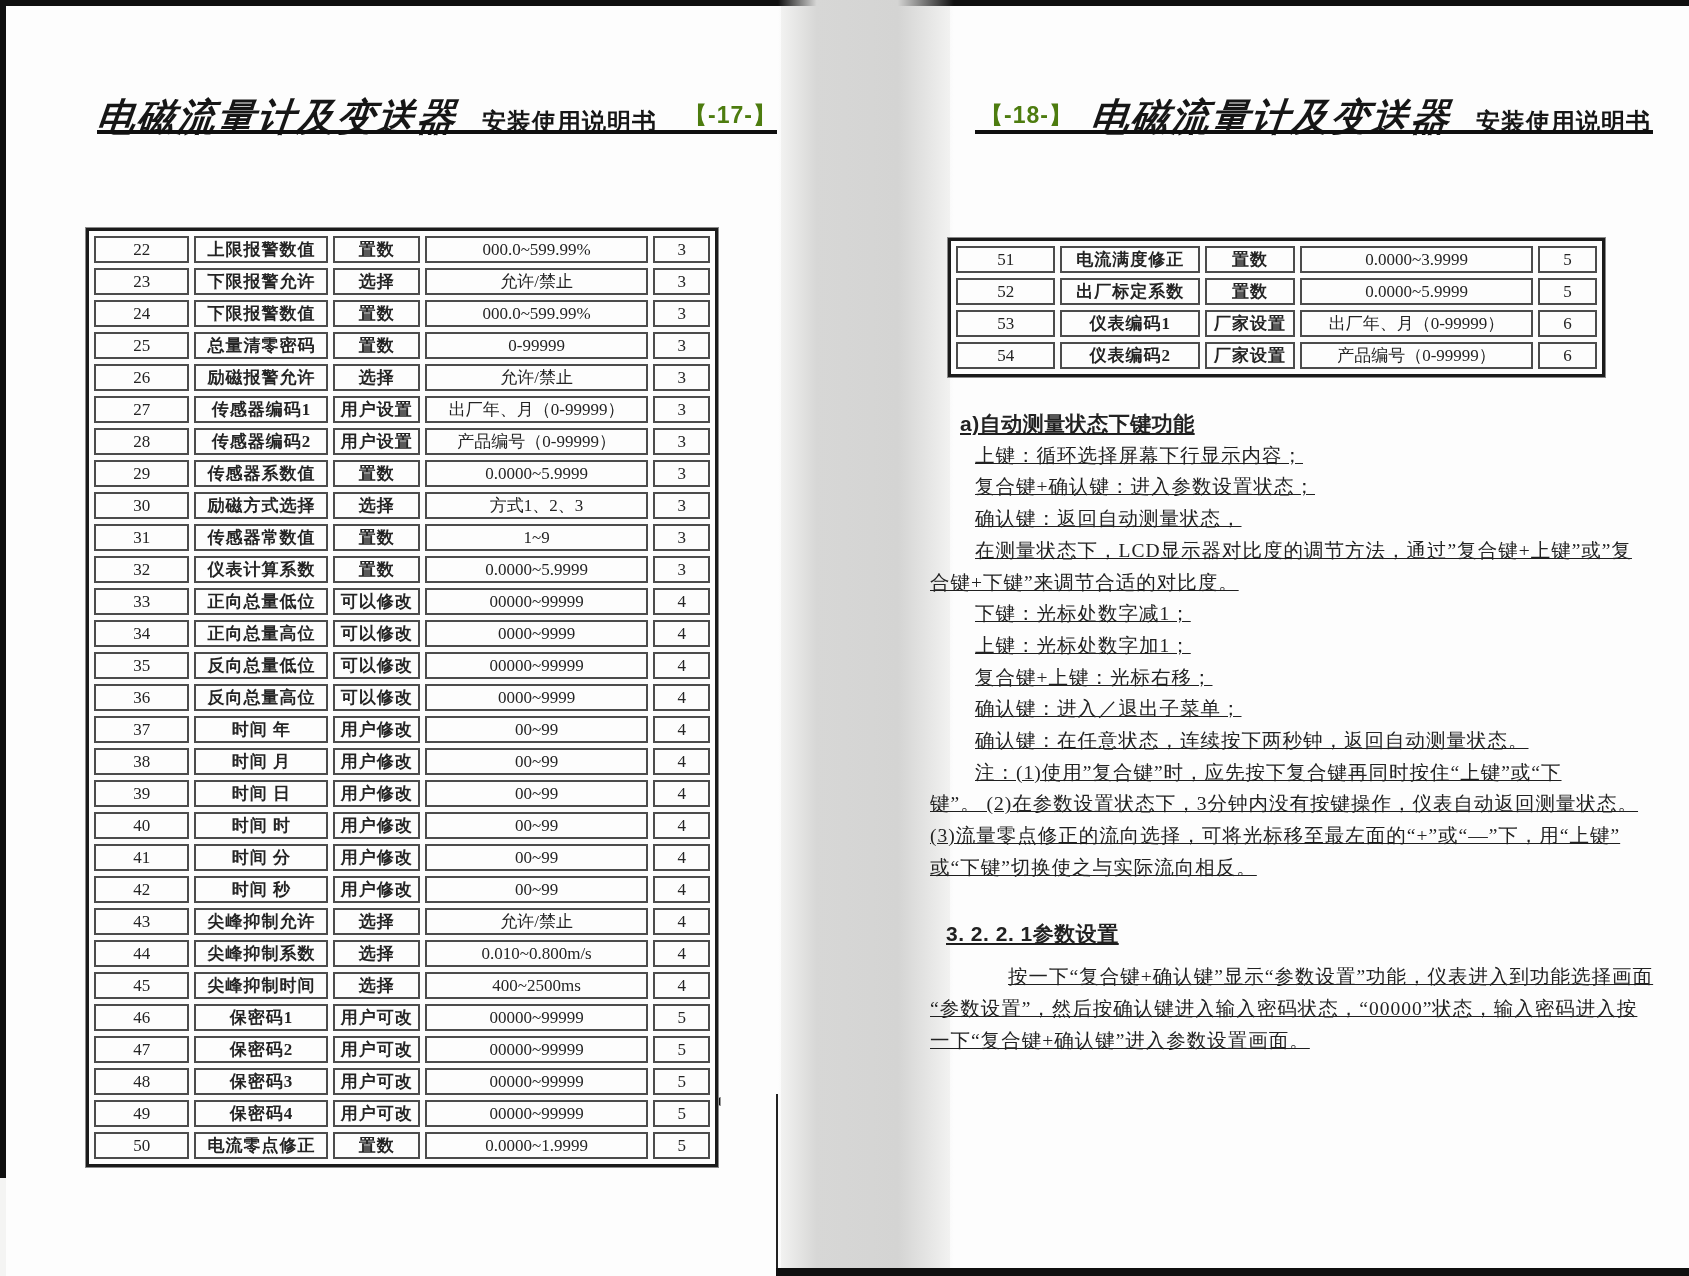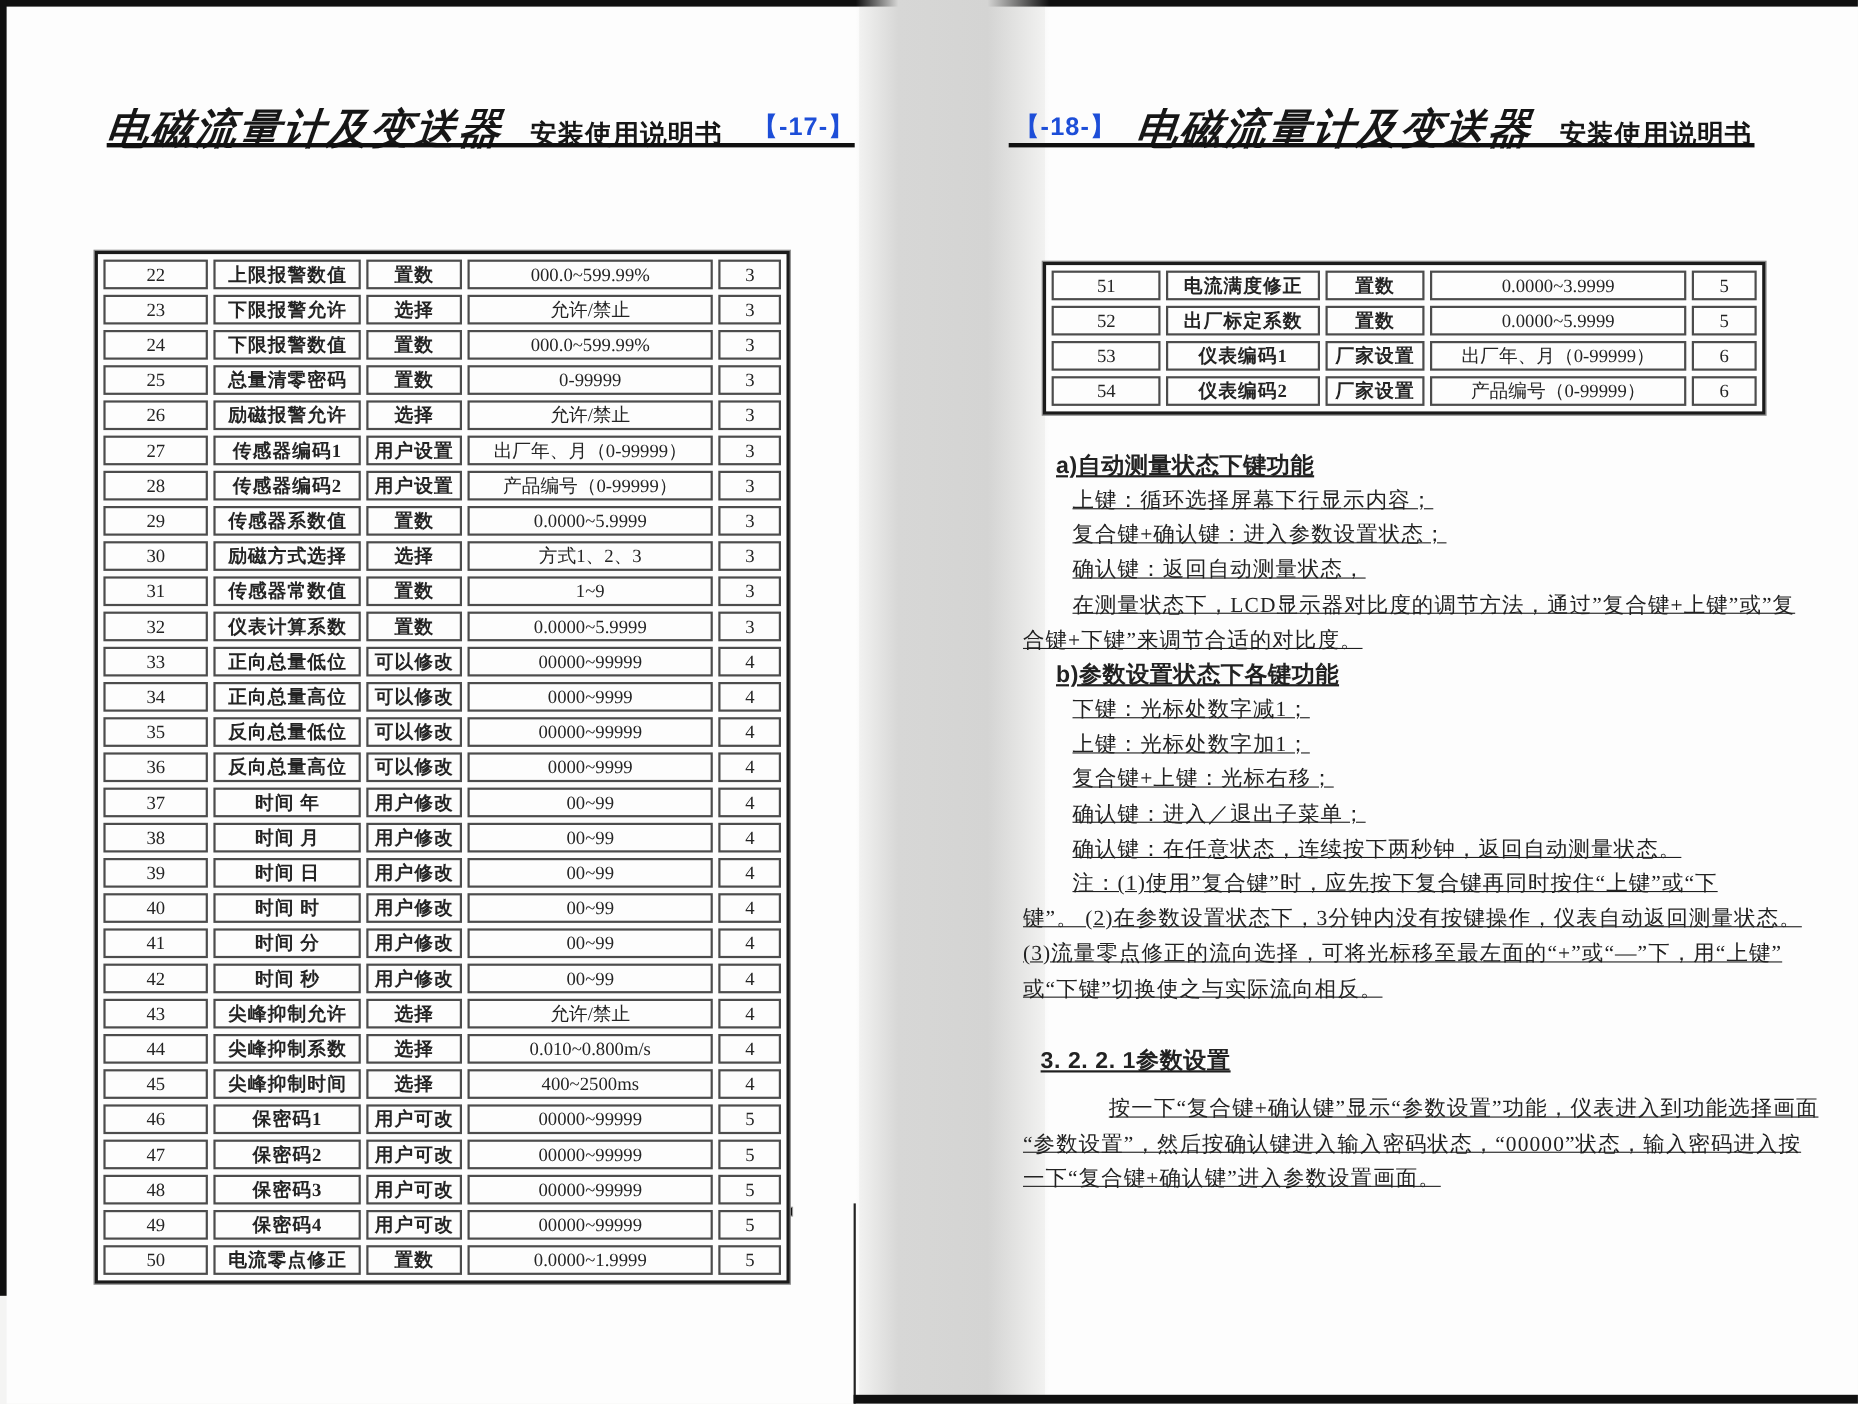--- a/index.html
+++ b/index.html
@@ -36,7 +36,7 @@
   }
   .page-num{
     font-family:"Liberation Sans","DejaVu Sans",sans-serif;
-    font-weight:bold;font-size:23px;letter-spacing:1px;white-space:nowrap;color:#1d4ed8;
+    font-weight:bold;font-size:23px;letter-spacing:1px;white-space:nowrap;color:#4d7c0f;
   }
   .hdr-rule{position:absolute;height:4px;background:#101010;}
   #hdr-17{left:95px;top:84px;width:682px;}

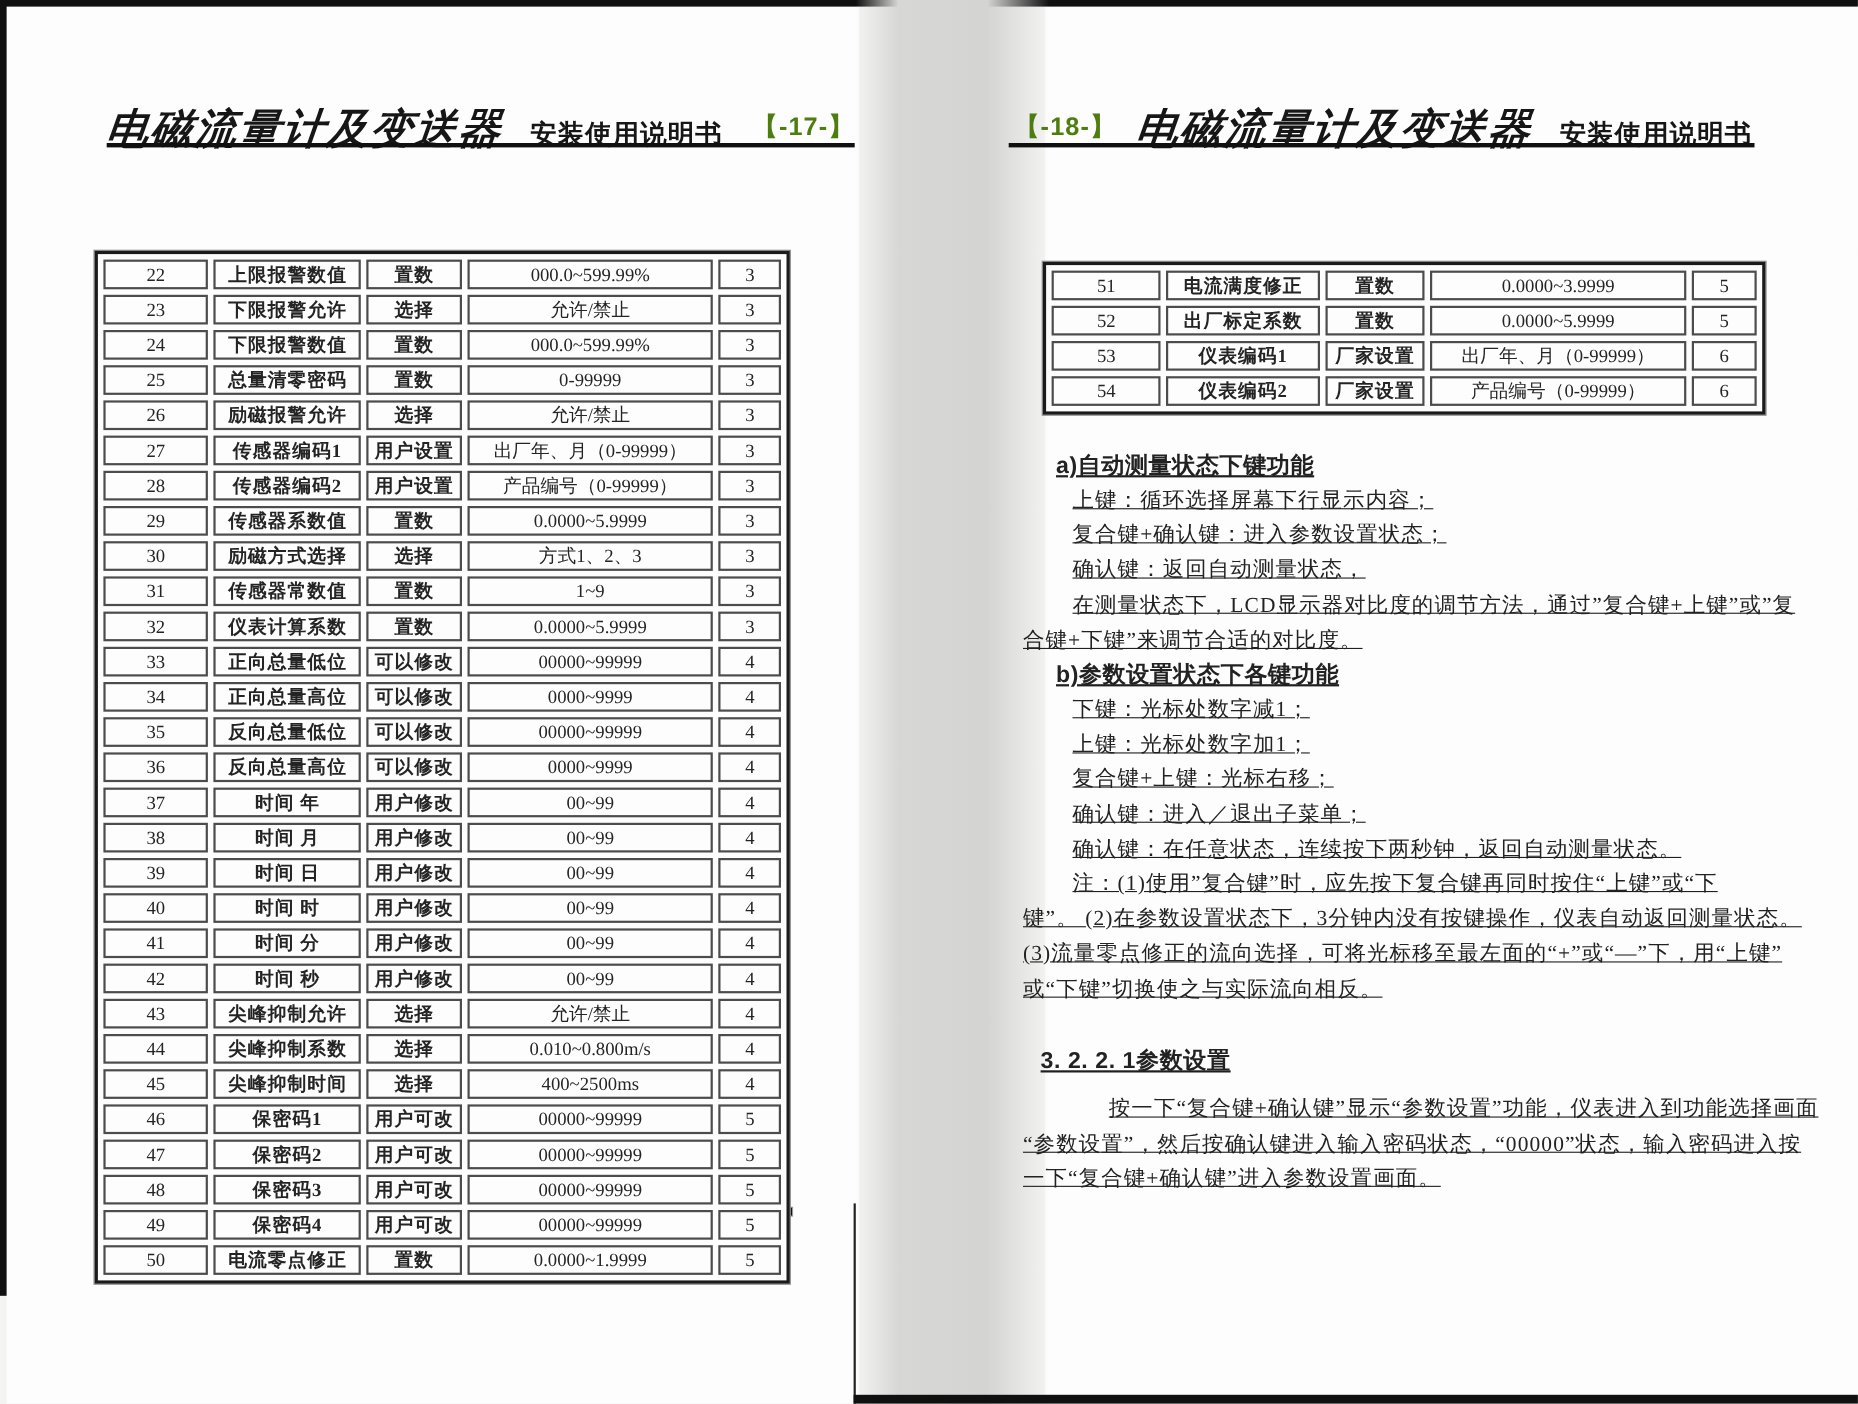--- a/index.html
+++ b/index.html
@@ -43,7 +43,7 @@
   #hdr-17 .titles{position:absolute;left:2px;top:8px;white-space:nowrap;}
   #hdr-17 .page-num{position:absolute;right:0;top:16px;}
   #hdr-17 .hdr-rule{left:2px;right:0;top:46px;}
-  #hdr-18{left:917px;top:84px;width:678px;}
+  #hdr-18{left:975px;top:84px;width:678px;}
   #hdr-18 .titles{position:absolute;right:2px;top:8px;white-space:nowrap;}
   #hdr-18 .page-num{position:absolute;left:5px;top:16px;}
   #hdr-18 .hdr-rule{left:0;right:0;top:46px;}

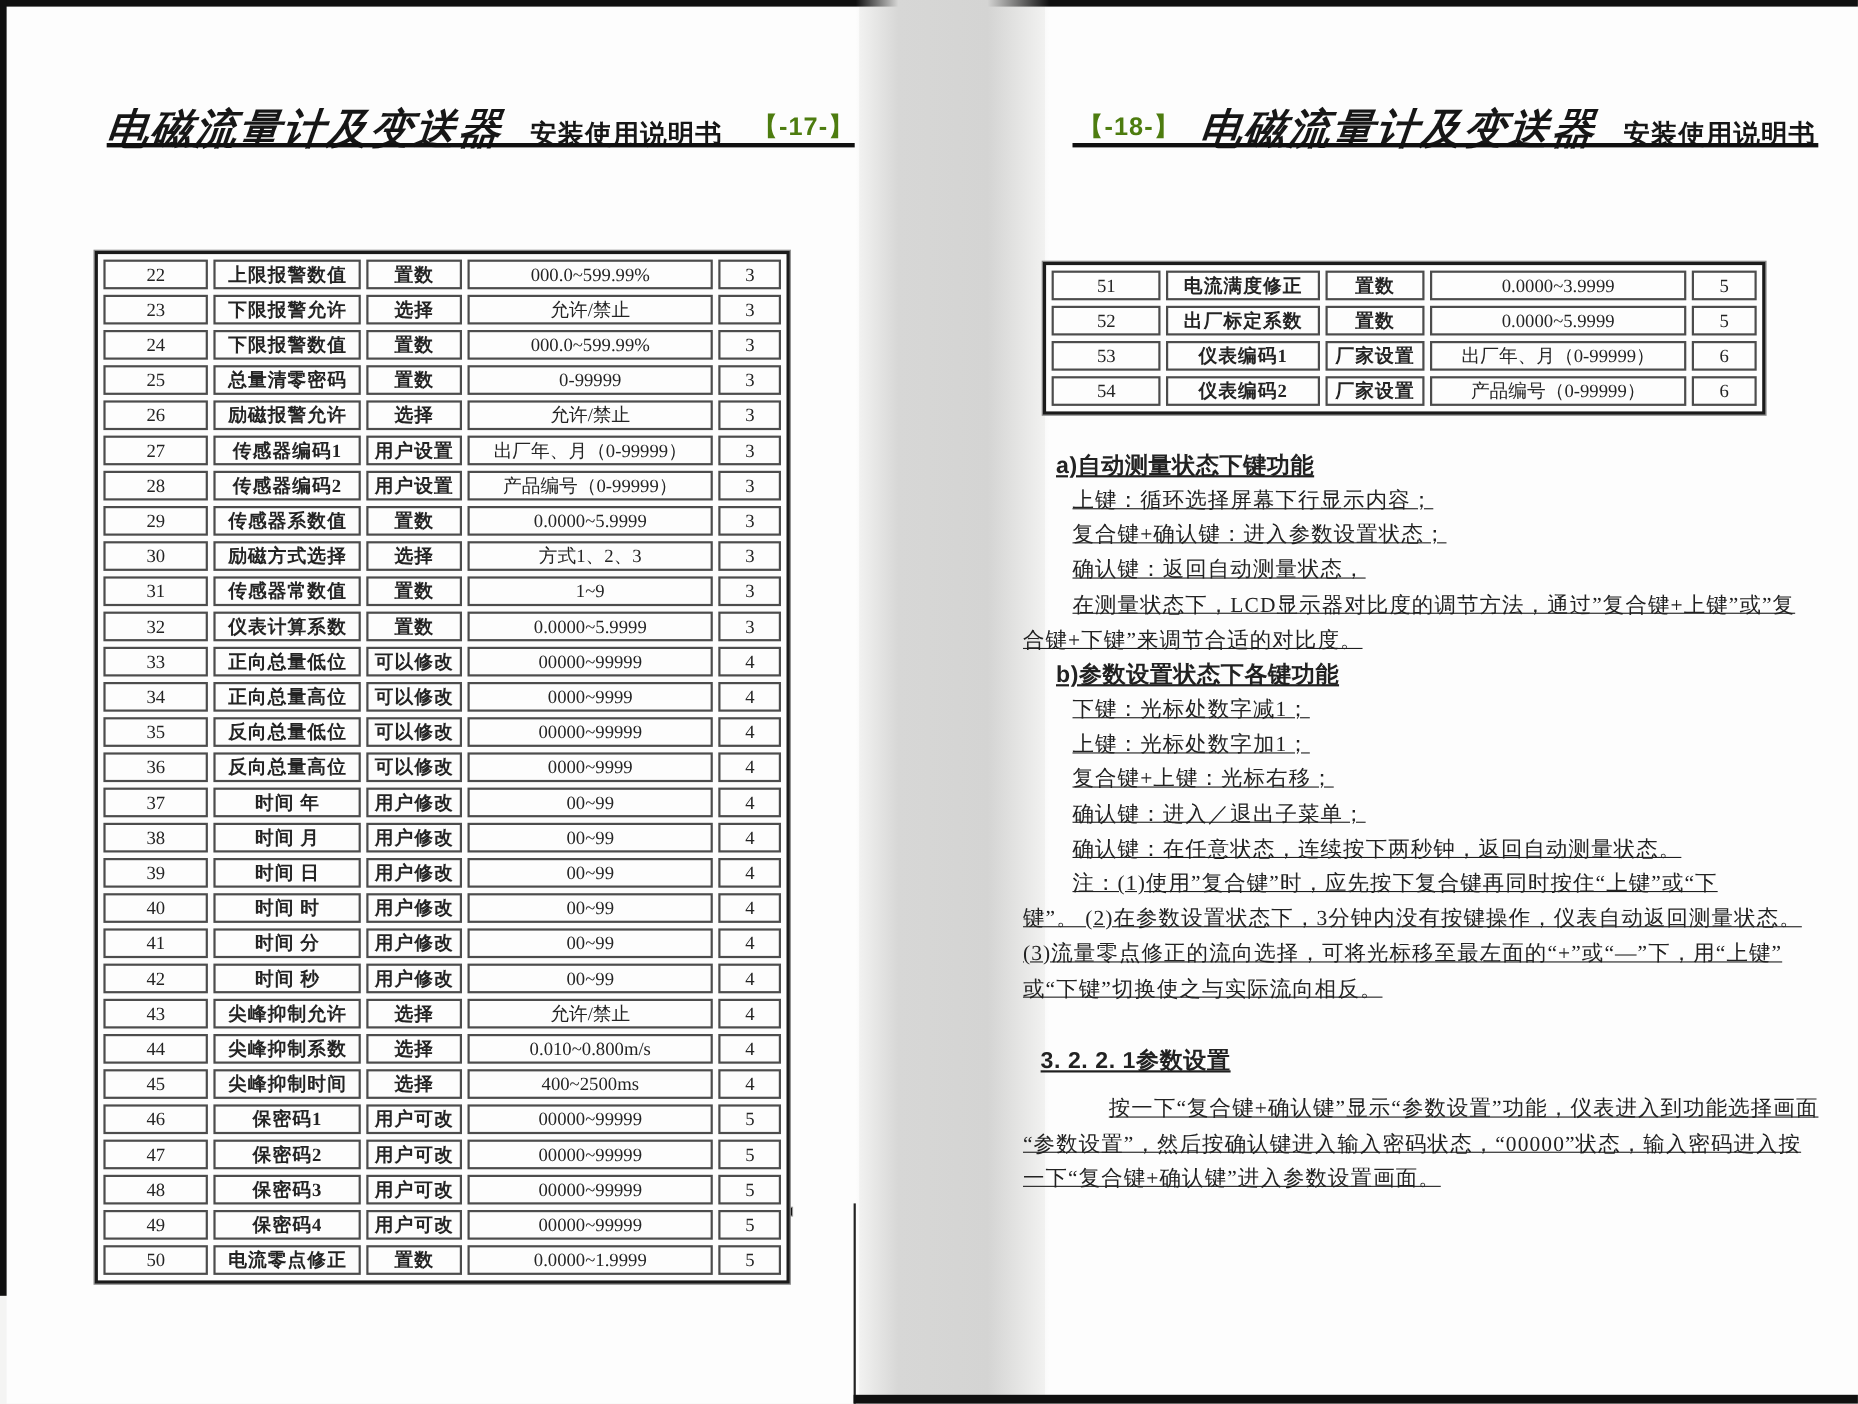--- a/index.html
+++ b/index.html
@@ -366,7 +366,6 @@
     <div class="line key">确认键：返回自动测量状态，</div>
     <div class="line key">在测量状态下，LCD显示器对比度的调节方法，通过”复合键+上键”或”复</div>
     <div class="line cont">合键+下键”来调节合适的对比度。</div>
-    <div class="line ah">b)参数设置状态下各键功能</div>
     <div class="line key">下键：光标处数字减1；</div>
     <div class="line key">上键：光标处数字加1；</div>
     <div class="line key">复合键+上键：光标右移；</div>

